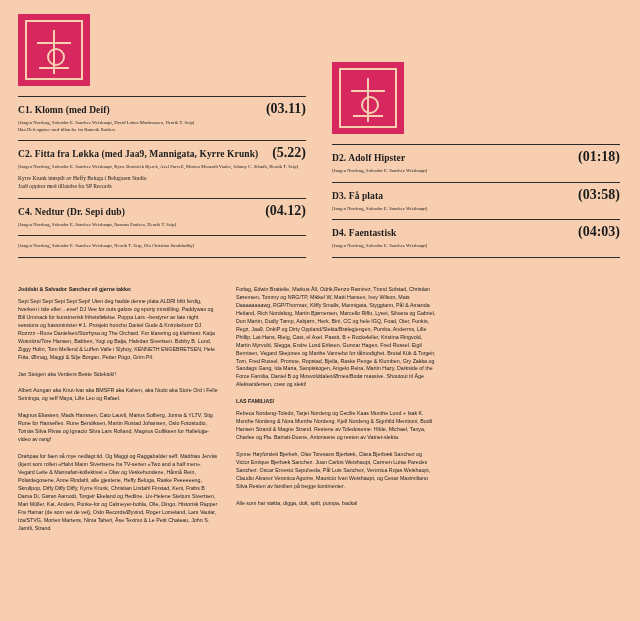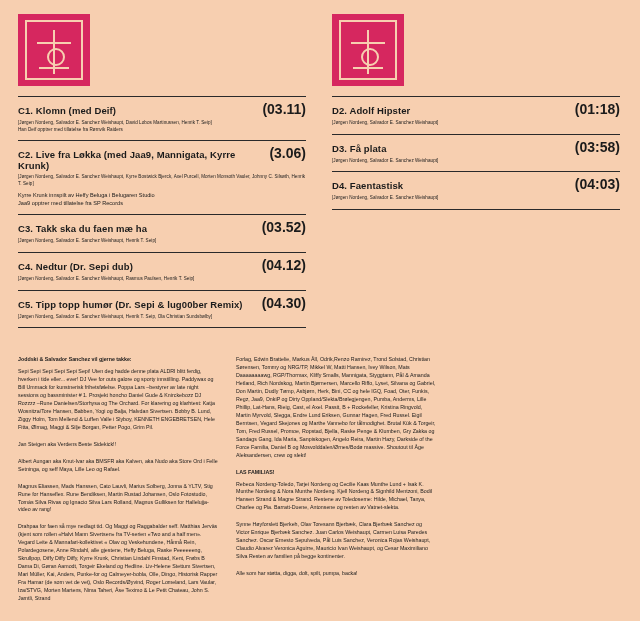--- a/index.html
+++ b/index.html
@@ -26,7 +26,8 @@
   .top {
     display: flex;
     gap: 26px;
-    align-items: flex-start;
+    align-items: flex-end;
+    font-family: Liberation Serif, serif;
   }
   .col {
     width: 288px;

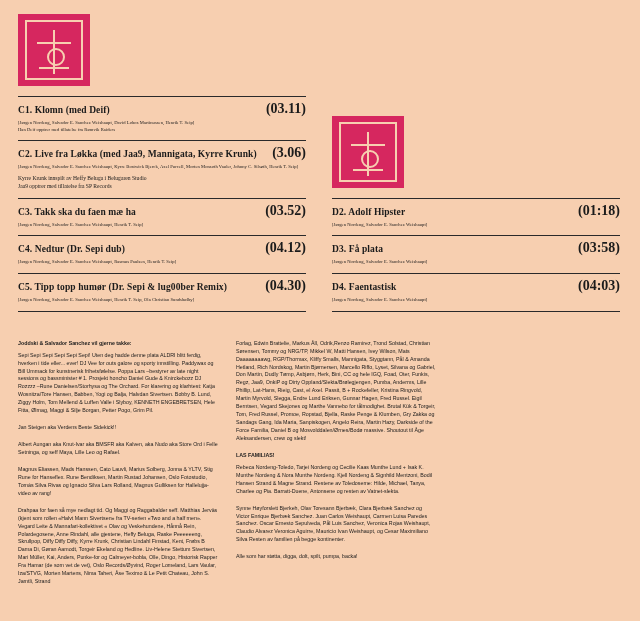--- a/index.html
+++ b/index.html
@@ -173,7 +173,7 @@
 
       <div class="track">
         <div class="track-head">
-          <span class="track-title">C2. Live fra Løkka (med Jaa9, Mannigata, Kyrre Krunk)</span>
+          <span class="track-title">C2. Fitta fra Løkka (med Jaa9, Mannigata, Kyrre Krunk)</span>
           <span class="track-time">(3.06)</span>
         </div>
         <div class="credits">

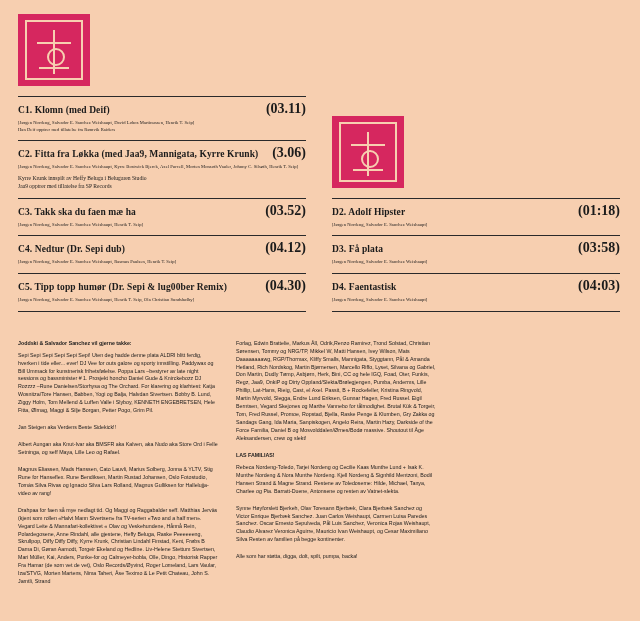--- a/index.html
+++ b/index.html
@@ -174,7 +174,7 @@
       <div class="track">
         <div class="track-head">
           <span class="track-title">C2. Fitta fra Løkka (med Jaa9, Mannigata, Kyrre Krunk)</span>
-          <span class="track-time">(3.06)</span>
+          <span class="track-time">(5.22)</span>
         </div>
         <div class="credits">
           <span class="credit-line">[Jørgen Nordeng, Salvador E. Sanchez Weishaupt, Kyrre Bostwick Bjerck, Axel Purcell, Morten Monsoth Vauler, Johnny C. Silsøth, Henrik T. Seip]</span>

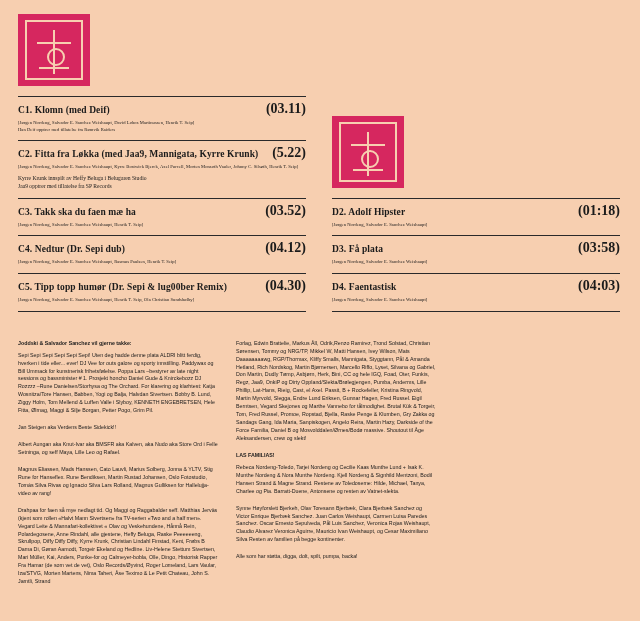--- a/index.html
+++ b/index.html
@@ -185,15 +185,6 @@
         </div>
       </div>
 
-      <div class="track">
-        <div class="track-head">
-          <span class="track-title">C3. Takk ska du faen mæ ha</span>
-          <span class="track-time">(03.52)</span>
-        </div>
-        <div class="credits">
-          <span class="credit-line">[Jørgen Nordeng, Salvador E. Sanchez Weishaupt, Henrik T. Seip]</span>
-        </div>
-      </div>
 
       <div class="track">
         <div class="track-head">

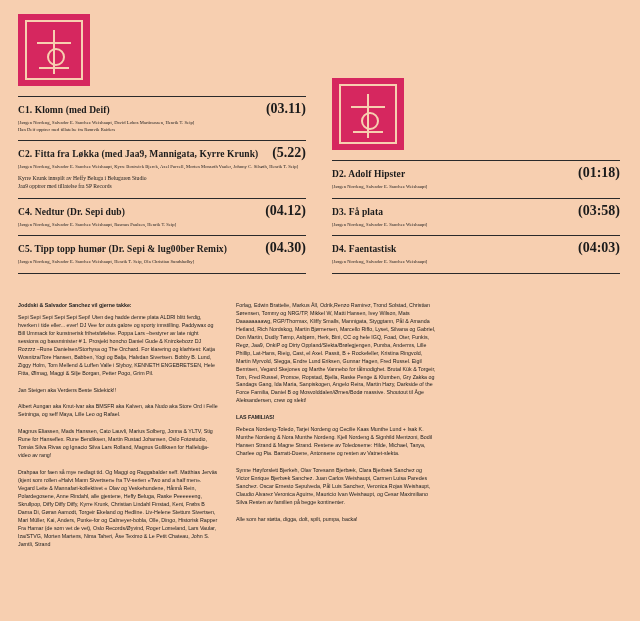--- a/index.html
+++ b/index.html
@@ -197,10 +197,6 @@
       </div>
 
       <div class="track">
-        <div class="track-head">
-          <span class="track-title">C5. Tipp topp humør (Dr. Sepi &amp; lug00ber Remix)</span>
-          <span class="track-time">(04.30)</span>
-        </div>
         <div class="credits">
           <span class="credit-line">[Jørgen Nordeng, Salvador E. Sanchez Weishaupt, Henrik T. Seip, Ola Christian Sundsbølby]</span>
         </div>

